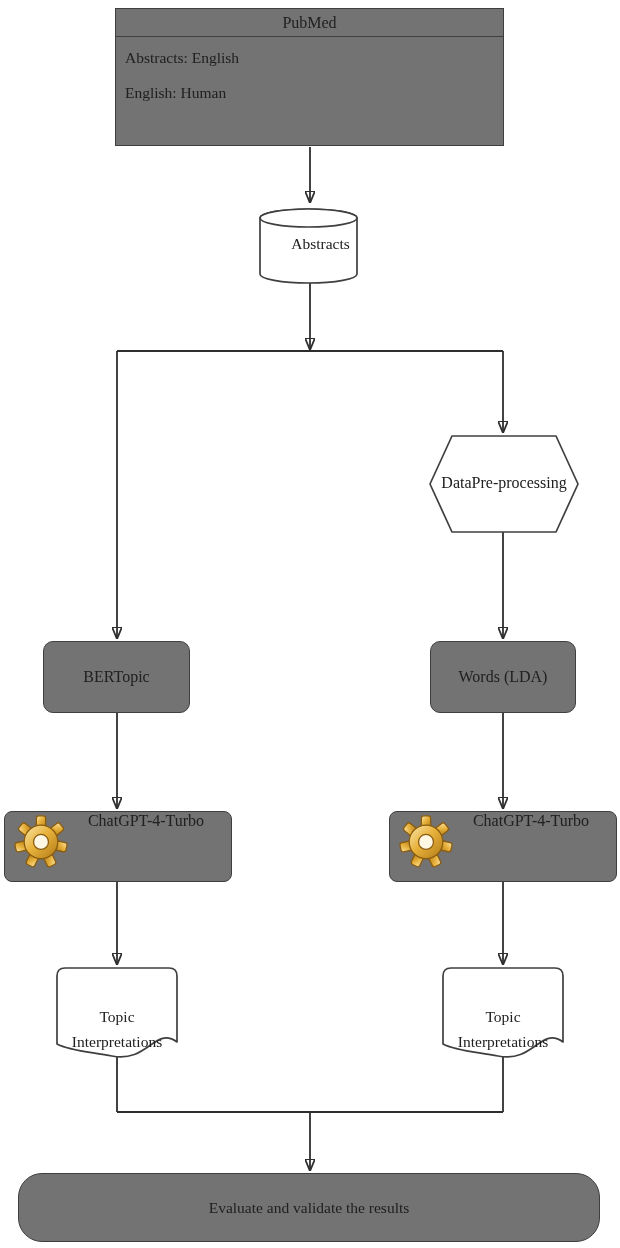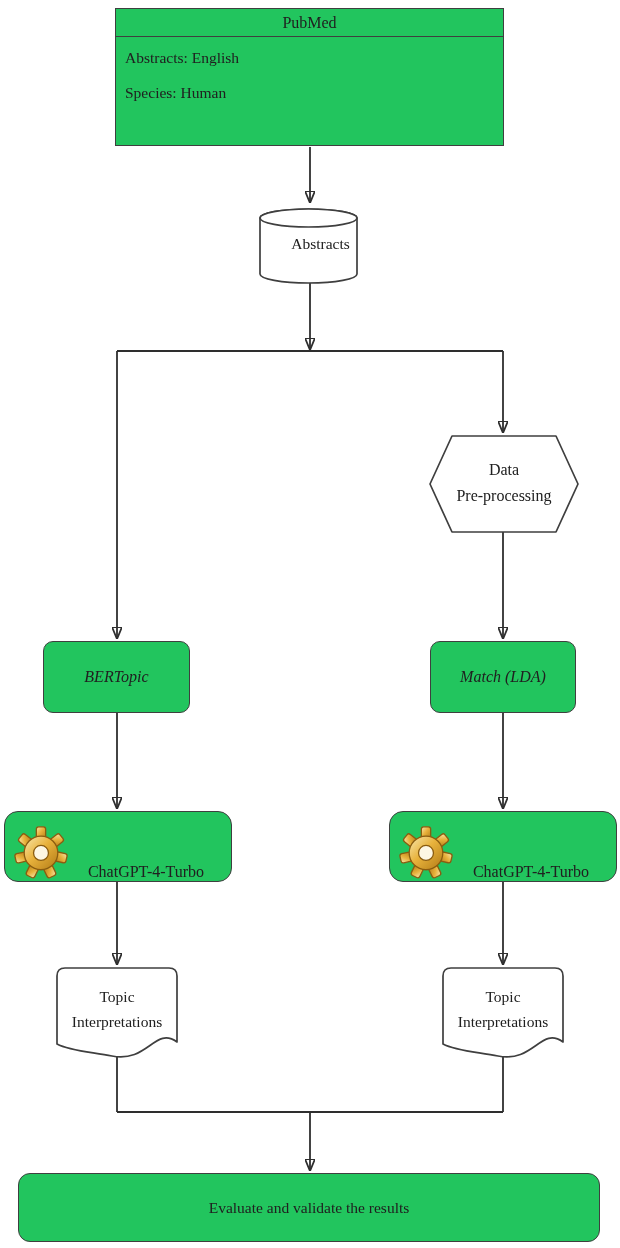--- a/index.html
+++ b/index.html
@@ -13,7 +13,7 @@
   }
   .connectors{position:absolute;left:0;top:0;width:620px;height:1248px;pointer-events:none;}
   .connectors path{stroke:#2e2e2e;stroke-width:1.8;fill:none;}
-  .node{position:absolute;box-sizing:border-box;background:#22c55e;}
+  .node{position:absolute;box-sizing:border-box;background:#737373;}
   .shape-svg{position:absolute;}
   .shape-svg .outline{fill:#ffffff;stroke:#3f3f3f;stroke-width:1.7;}
   .label{

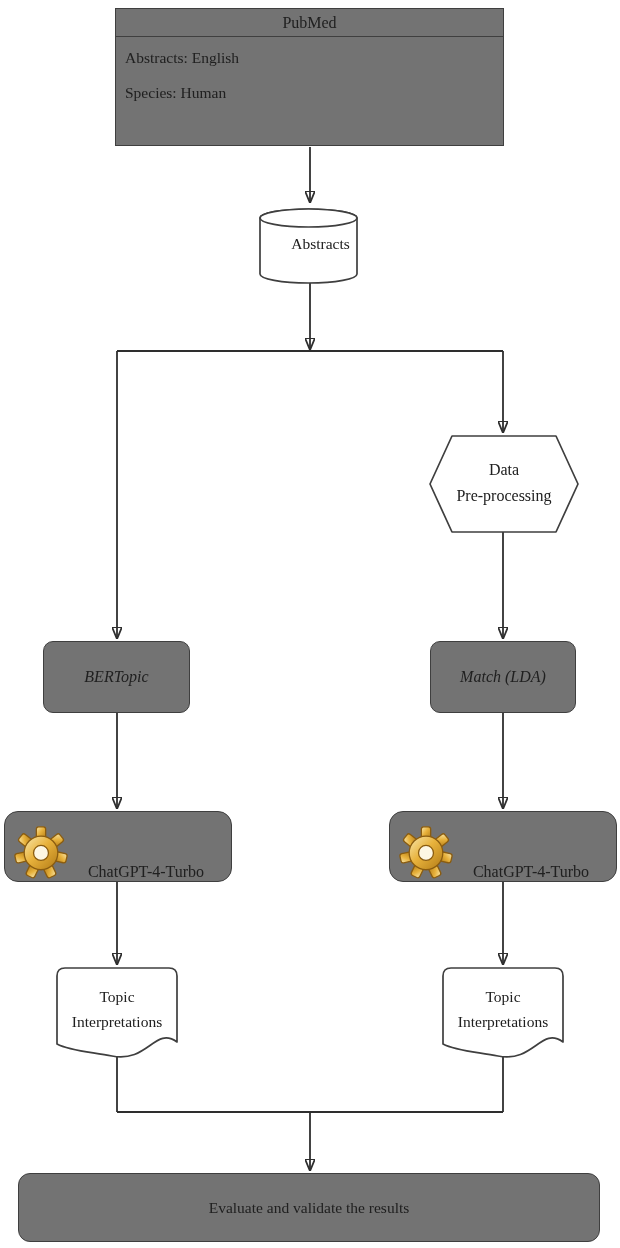--- a/index.html
+++ b/index.html
@@ -106,7 +106,7 @@
     <div class="pubmed-title">PubMed</div>
     <div class="pubmed-body">
       <div>Abstracts: English</div>
-      <div>Species: Human</div>
+      <div>English: Human</div>
     </div>
   </div>
 

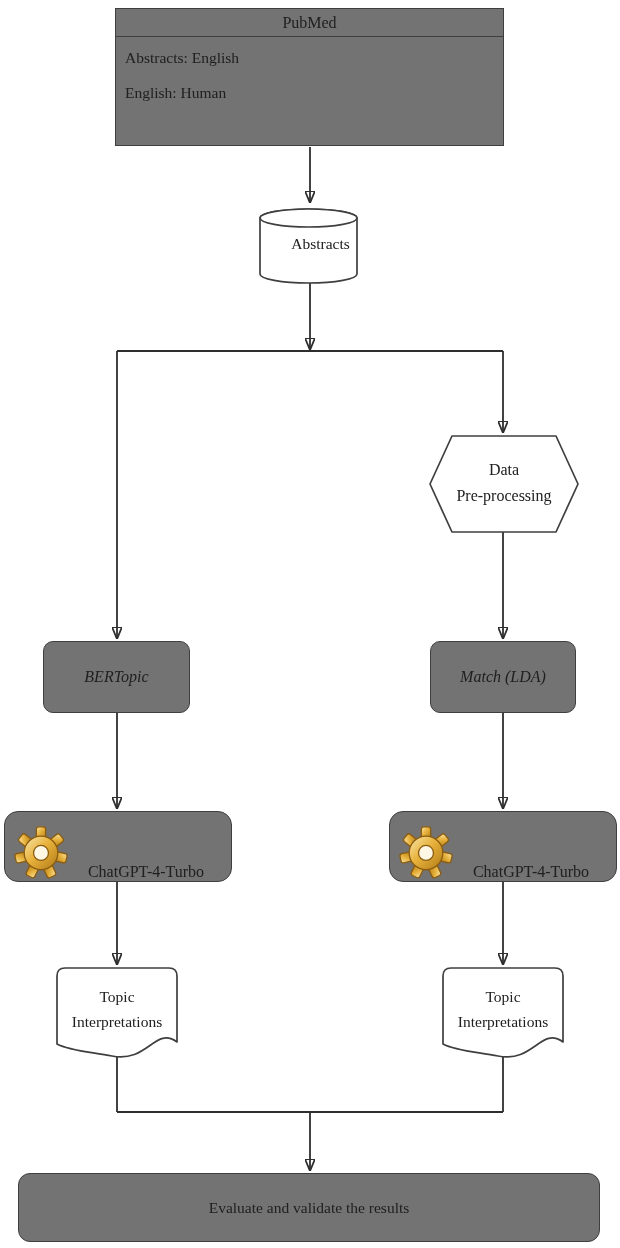--- a/index.html
+++ b/index.html
@@ -58,7 +58,7 @@
     font-size:15.5px;
   }
   .cyl-label{left:259px;top:232px;width:99px;height:24px;font-size:15.5px;padding-left:12px;}
-  .hex-label{left:429px;top:455px;width:150px;height:56px;font-size:16px;flex-direction:column;}
+  .hex-label{left:429px;top:455px;width:150px;height:56px;font-size:16px;flex-direction:row;}
   .hex-label div{line-height:26px;}
   .doc-label{width:122px;height:50px;font-size:15.5px;flex-direction:column;}
   .doc-label div{line-height:25px;}

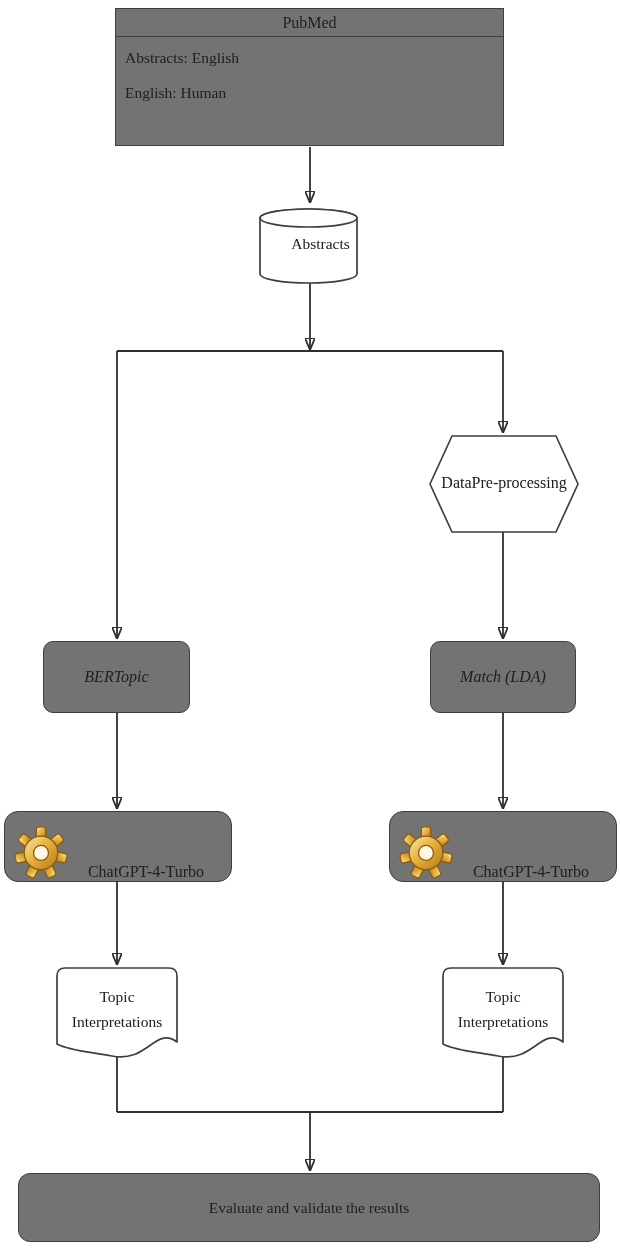--- a/index.html
+++ b/index.html
@@ -37,7 +37,6 @@
     border:1.7px solid #3f3f3f;border-radius:10px;
     display:flex;align-items:center;justify-content:center;
     font-size:16px;
-    font-style:italic;
   }
   .bertopic{left:43px;top:641px;width:147px;height:72px;}
   .mallet{left:430px;top:641px;width:146px;height:72px;}

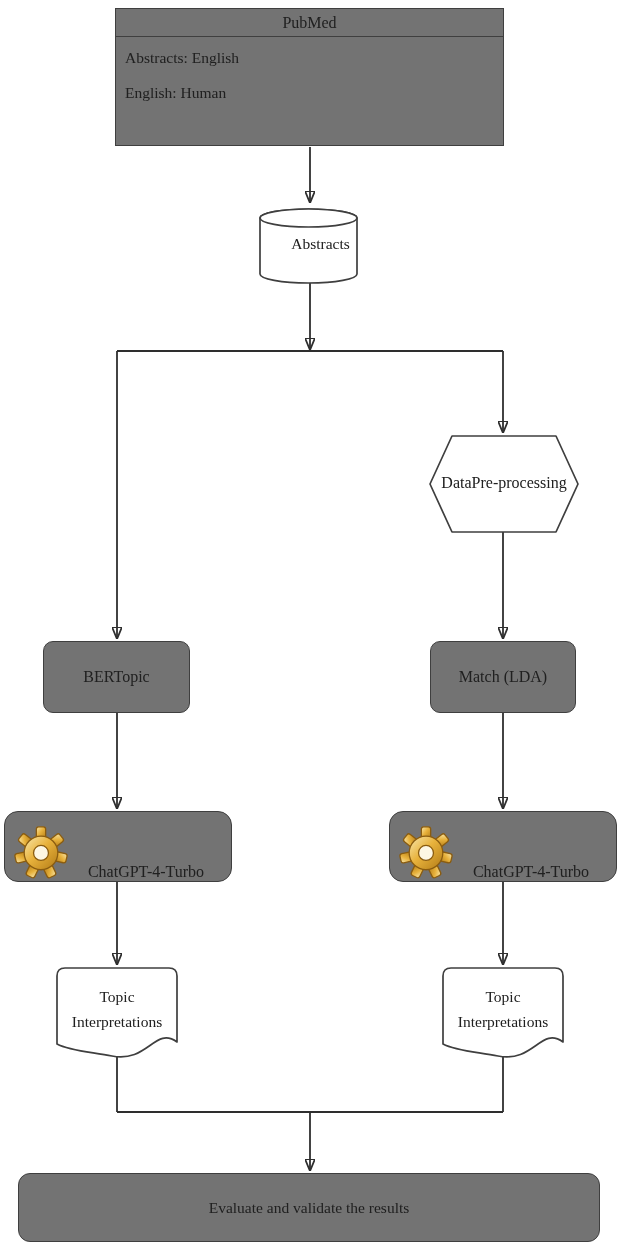--- a/index.html
+++ b/index.html
@@ -128,7 +128,7 @@
   </div>
 
   <div class="node rounded mallet">
-    <span>Match (LDA)</span>
+    <span>Words (LDA)</span>
   </div>
 
   <div class="node chatgpt chatgpt-left">

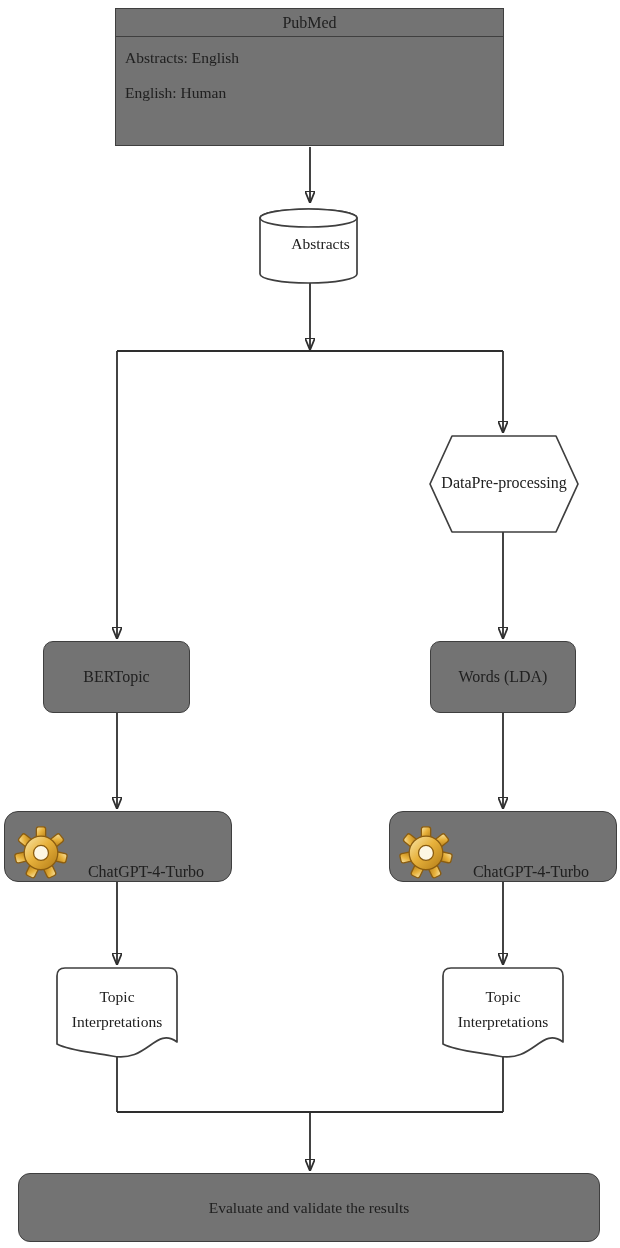--- a/index.html
+++ b/index.html
@@ -41,8 +41,8 @@
   .bertopic{left:43px;top:641px;width:147px;height:72px;}
   .mallet{left:430px;top:641px;width:146px;height:72px;}
   .chatgpt{
-    border:1.7px solid #3f3f3f;border-radius:14px;
-    display:flex;align-items:flex-end;
+    border:1.7px solid #3f3f3f;border-radius:8px;
+    display:flex;align-items:flex-start;
   }
   .chatgpt-left{left:4px;top:811px;width:228px;height:71px;}
   .chatgpt-right{left:389px;top:811px;width:228px;height:71px;}

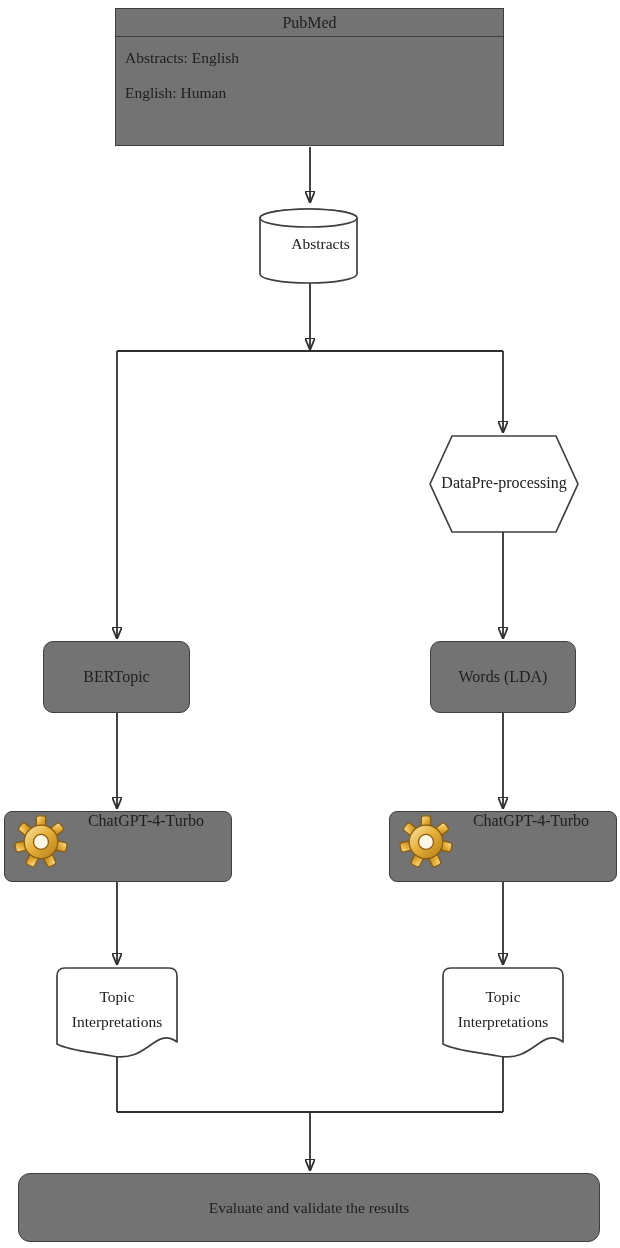--- a/index.html
+++ b/index.html
@@ -59,7 +59,7 @@
   .cyl-label{left:259px;top:232px;width:99px;height:24px;font-size:15.5px;padding-left:12px;}
   .hex-label{left:429px;top:455px;width:150px;height:56px;font-size:16px;flex-direction:row;}
   .hex-label div{line-height:26px;}
-  .doc-label{width:122px;height:50px;font-size:15.5px;flex-direction:column;}
+  .doc-label{width:122px;height:50px;font-size:15.5px;flex-direction:column;margin-top:20px;}
   .doc-label div{line-height:25px;}
   .doc-label-left{left:56px;top:984px;}
   .doc-label-right{left:442px;top:984px;}

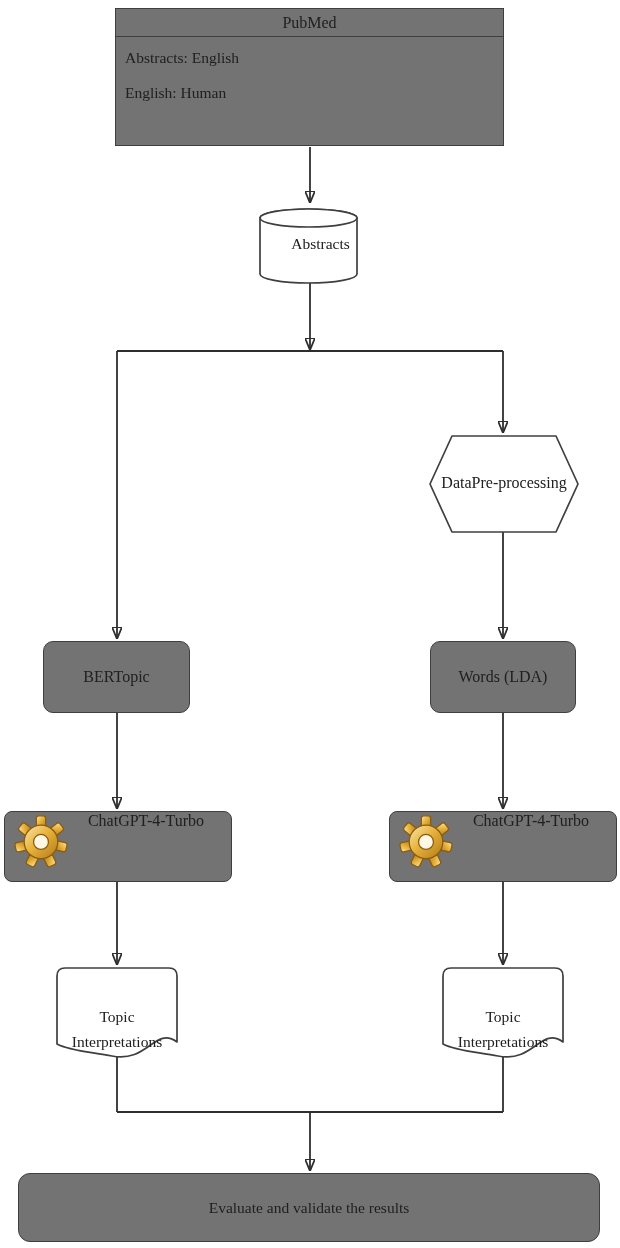--- a/index.html
+++ b/index.html
@@ -52,7 +52,7 @@
   }
   .evaluate{
     left:18px;top:1173px;width:582px;height:69px;
-    border:1.7px solid #3f3f3f;border-radius:12px;
+    border:1.7px solid #3f3f3f;border-radius:24px;
     display:flex;align-items:center;justify-content:center;
     font-size:15.5px;
   }

